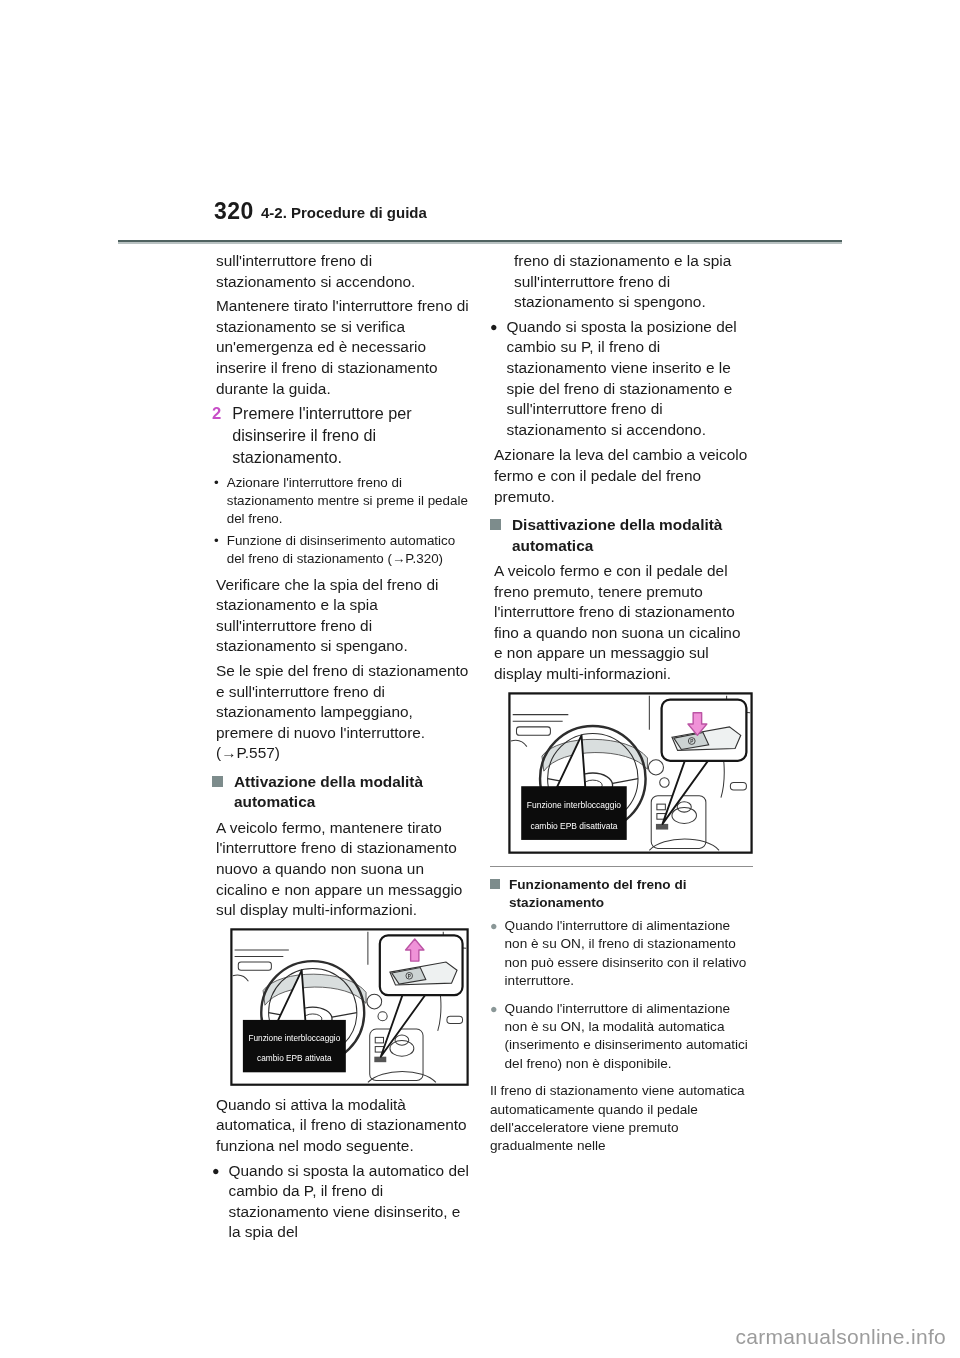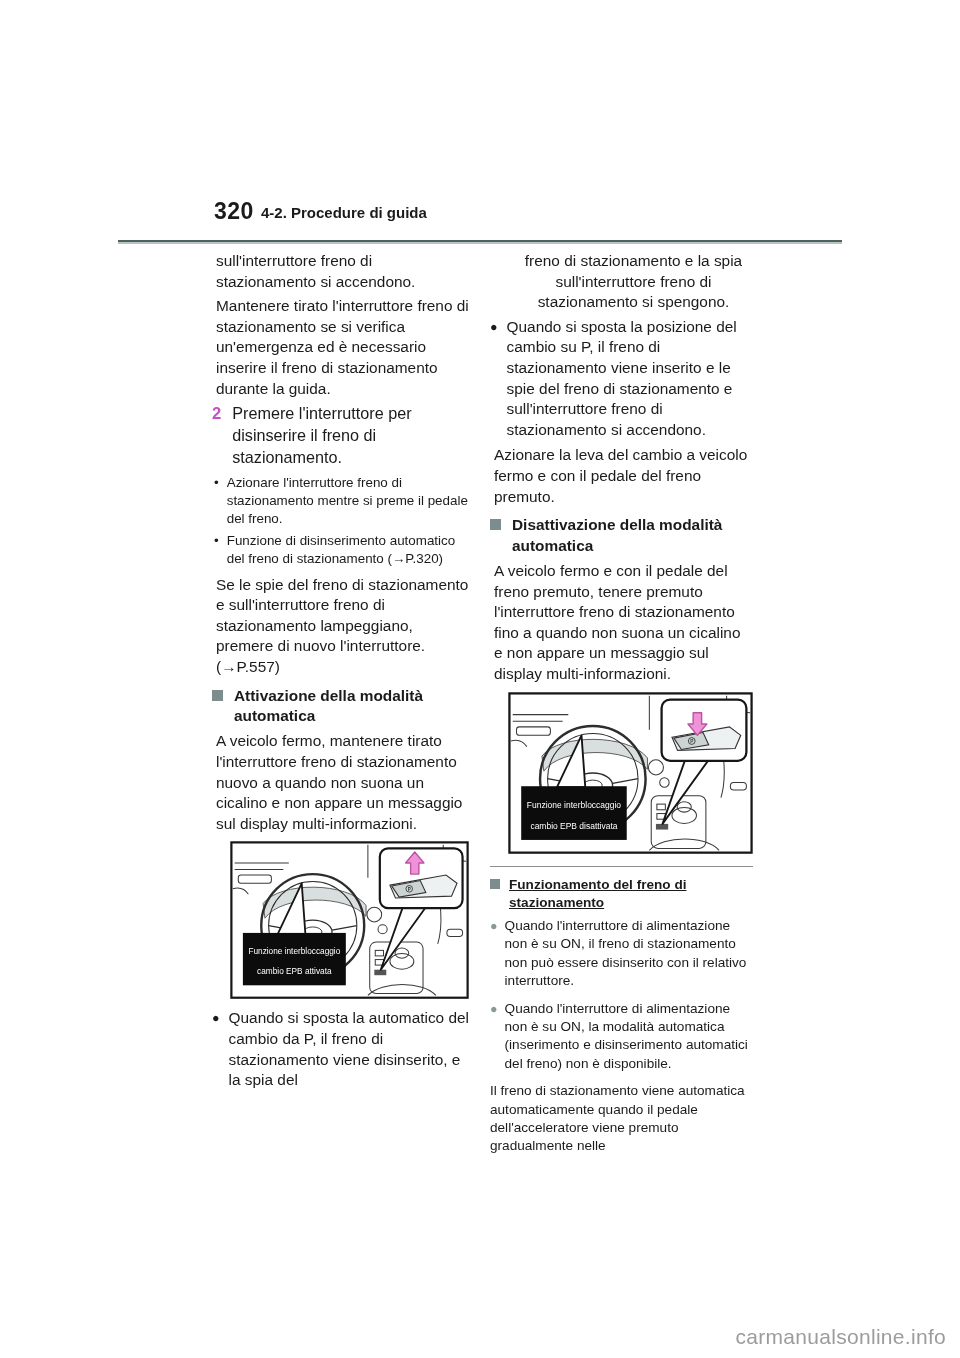--- a/index.html
+++ b/index.html
@@ -18,7 +18,7 @@
   .col-right { left:490px; width:263px; }
 
   p.body { margin:0 0 4px 4px; }
-  .indent { padding-left:20px;text-align:center; }
+  .indent { padding-left:20px; }
 
   .step { display:flex; gap:11px; margin:4px 0 5px 0; font-size:16.2px; line-height:21.8px; }
   .step-num { color:#c74ec7; font-weight:bold; font-size:16.6px; flex:0 0 auto; }

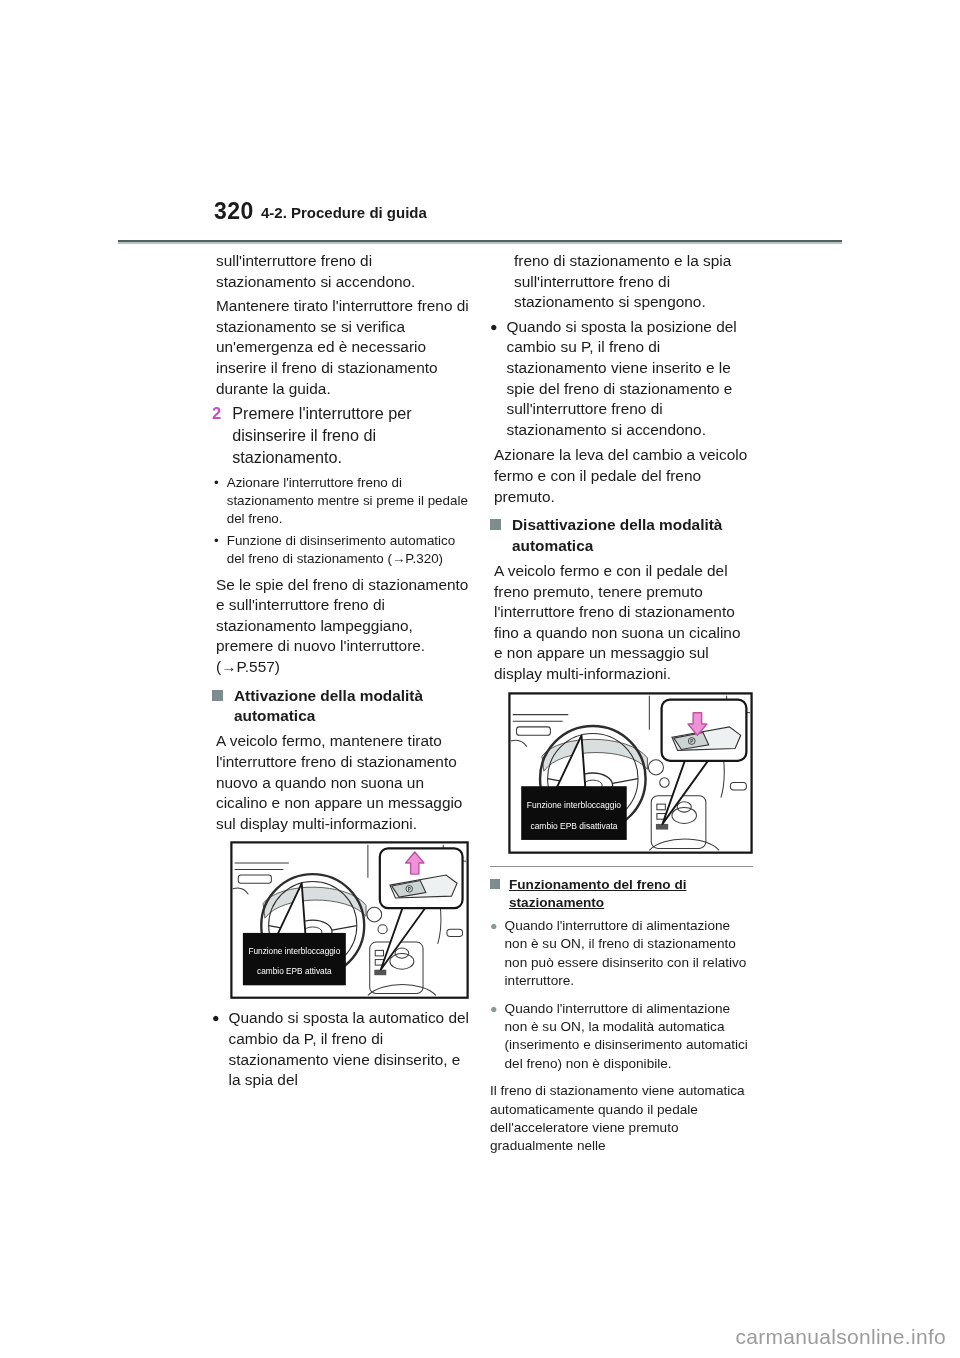--- a/index.html
+++ b/index.html
@@ -72,6 +72,7 @@
     </li>
   </ul>
 
+  <p class="body">Verificare che la spia del freno di stazionamento e la spia sull'interruttore freno di stazionamento si spengano.</p>
   <p class="body">Se le spie del freno di stazionamento e sull'interruttore freno di stazionamento lampeggiano, premere di nuovo l'interruttore. (→P.557)</p>
 
   <div class="heading">

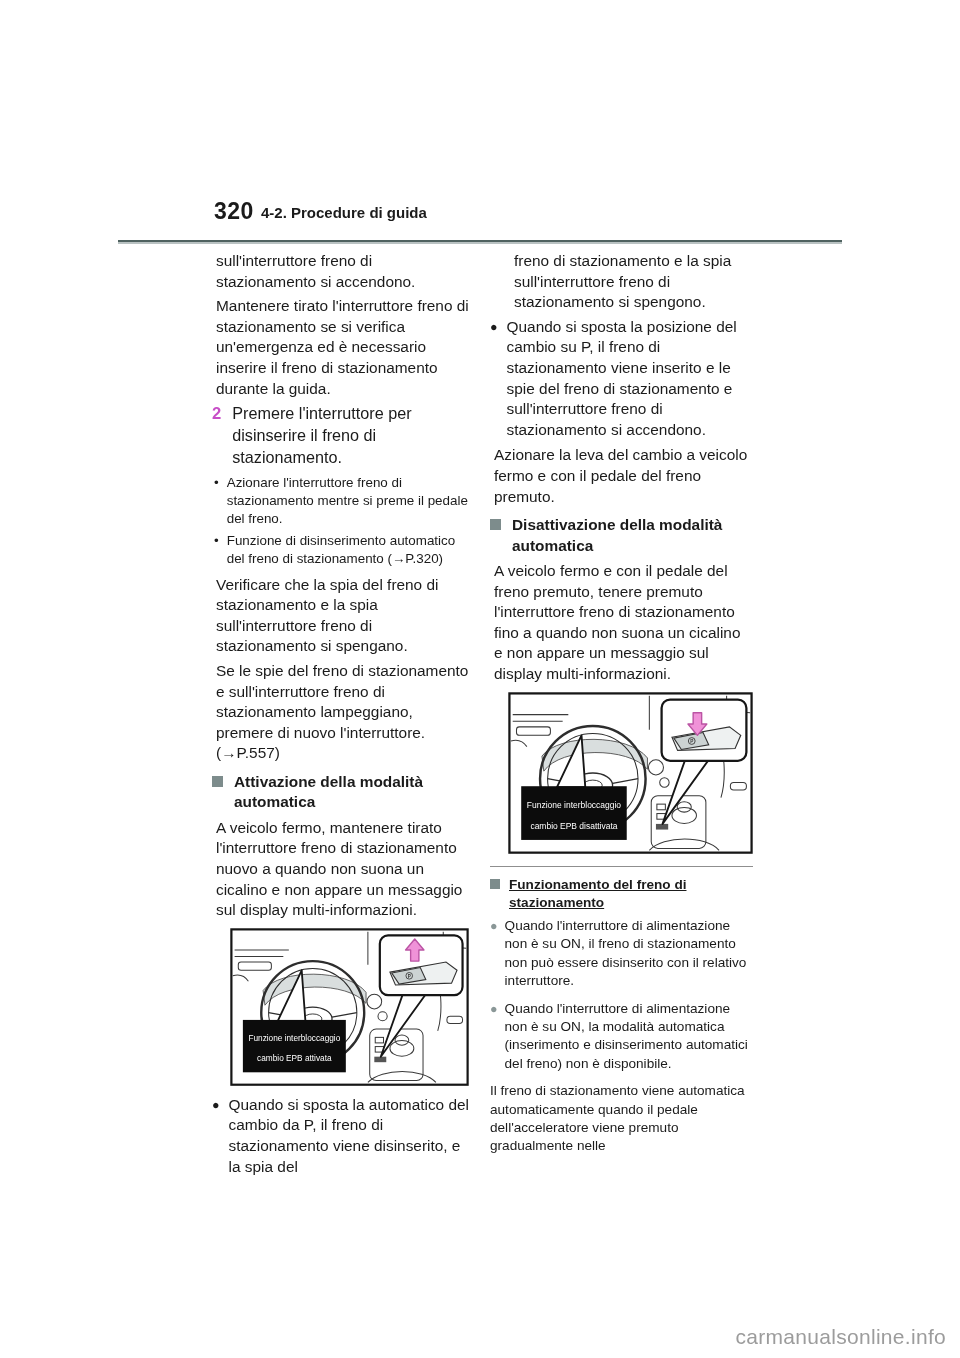--- a/index.html
+++ b/index.html
@@ -37,7 +37,7 @@
   .diagram svg { display:block; width:100%; height:auto; }
 
   .notes-divider { border:0; border-top:1.4px solid #8f8f8f; margin:12px 0 9px 0; }
-  .note-heading { display:flex; gap:9px; font-weight:bold; font-size:13.6px; line-height:18.2px; margin:5px 0 5px 0;text-decoration:underline; }
+  .note-heading { display:flex; gap:9px; font-weight:bold; font-size:13.6px; line-height:18.2px; margin:5px 0 5px 0; }
   .note-heading .sq { flex:0 0 auto; width:10px; height:10px; background:#7d8c8c; margin-top:3px; }
   .note-bullet { display:flex; gap:7px; font-size:13.6px; line-height:18.4px; margin:0 0 9px 0; }
   .note-bullet .dot { flex:0 0 auto; color:#8a9797; font-size:12.5px; line-height:18.4px; }

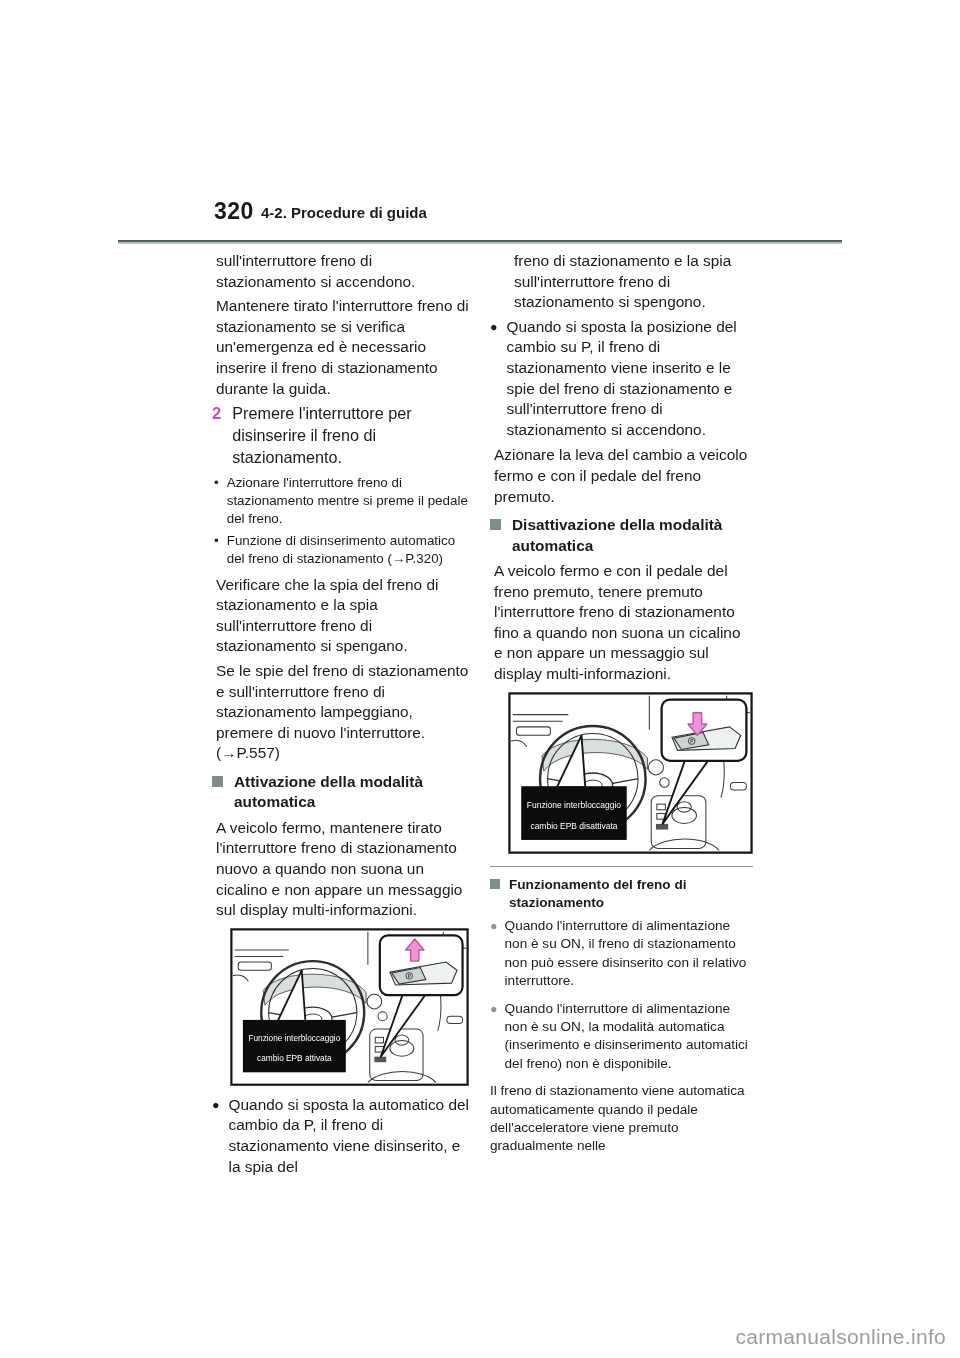--- a/index.html
+++ b/index.html
@@ -130,6 +130,7 @@
     </svg>
   </div>
 
+  <p class="body">Quando si attiva la modalità automatica, il freno di stazionamento funziona nel modo seguente.</p>
 
   <div class="big-bullet">
     <span class="dot">●</span>

